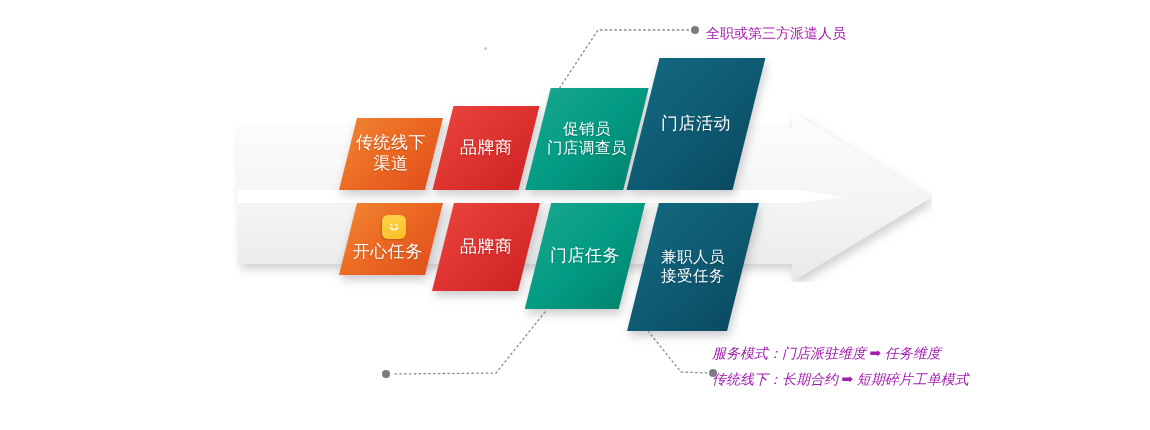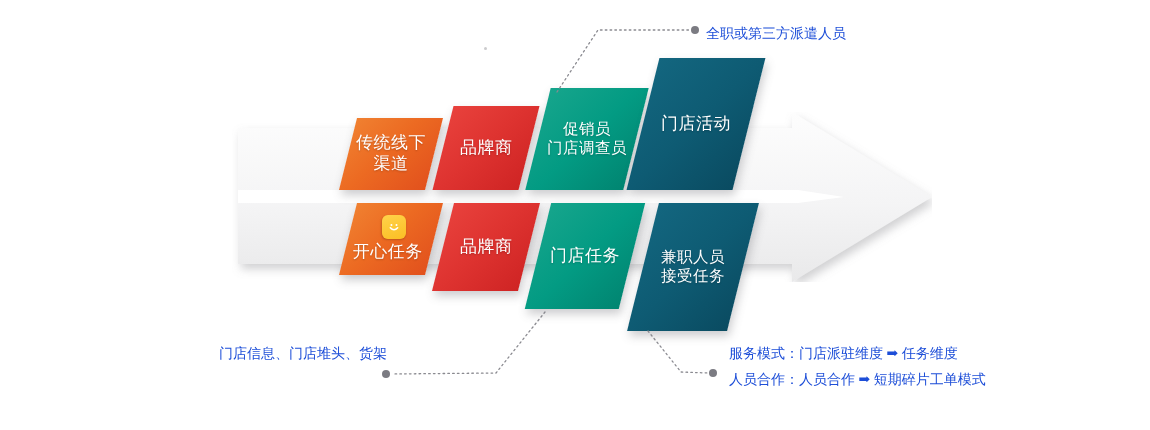--- a/index.html
+++ b/index.html
@@ -107,7 +107,7 @@
   .anno {
     position: absolute;
     z-index: 5;
-    color: #1d4ed8;
+    color: #a21caf;
     font-family: "Liberation Serif", "DejaVu Serif", serif;
     font-size: 14px;
     line-height: 26px;

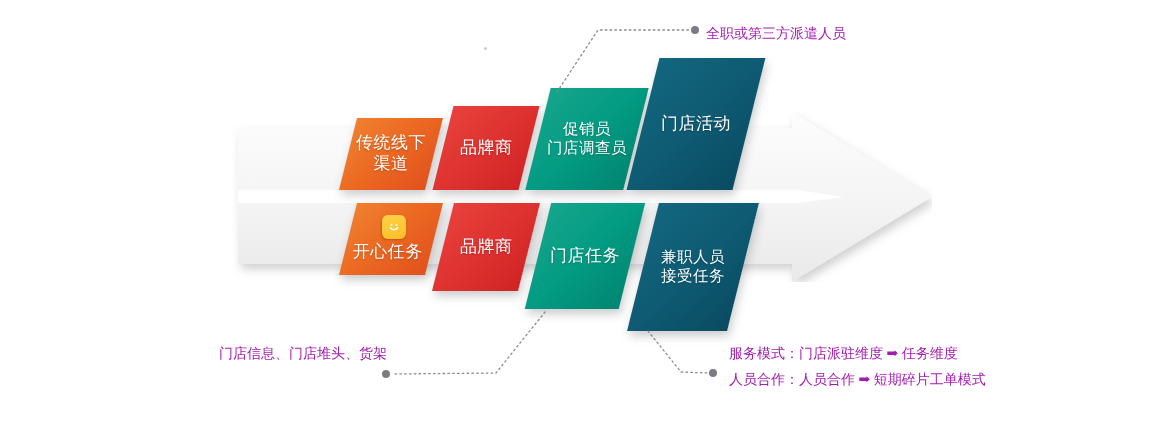--- a/index.html
+++ b/index.html
@@ -206,7 +206,6 @@
   </div>
 
   <div class="anno" id="anno-left">
-    <span class="row">门店信息、门店堆头、货架</span>
   </div>
 
   <div class="anno" id="anno-right">

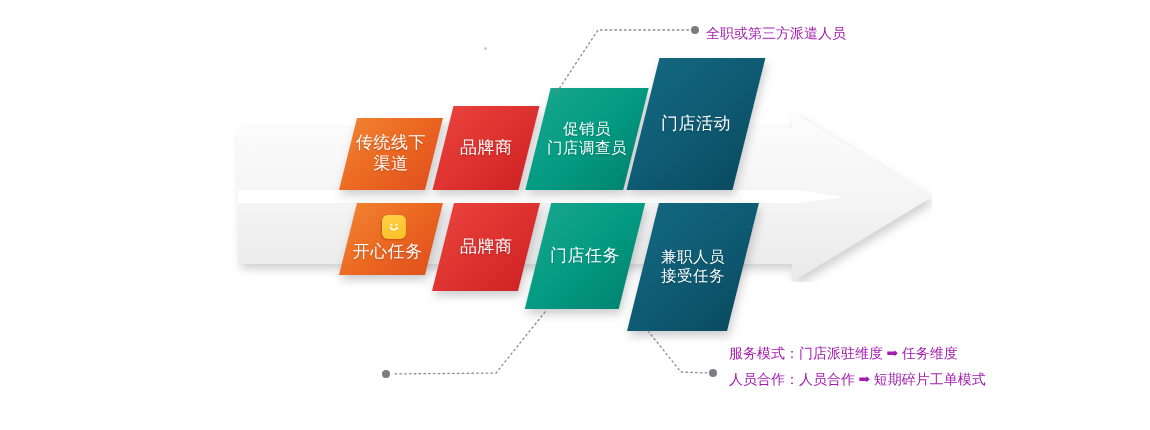--- a/index.html
+++ b/index.html
@@ -115,7 +115,7 @@
   }
   #anno-top   { left: 706px; top: 21px;  }
   #anno-left  { left: 219px; top: 341px; }
-  #anno-right { left: 729px; top: 341px; }
+  #anno-right { left: 712px; top: 341px; font-style: italic; }
   .anno .row { display: block; }
 
   .speck {

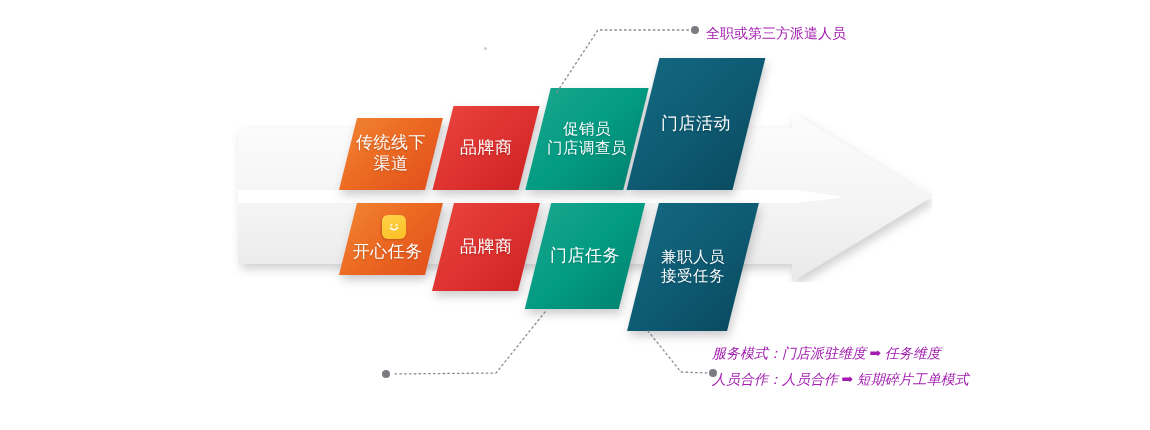--- a/index.html
+++ b/index.html
@@ -210,7 +210,7 @@
 
   <div class="anno" id="anno-right">
     <span class="row">服务模式：门店派驻维度 ➡ 任务维度</span>
-    <span class="row">人员合作：人员合作 ➡ 短期碎片工单模式</span>
+    <span class="row">传统线下：长期合约 ➡ 短期碎片工单模式</span>
   </div>
 
 </div>

